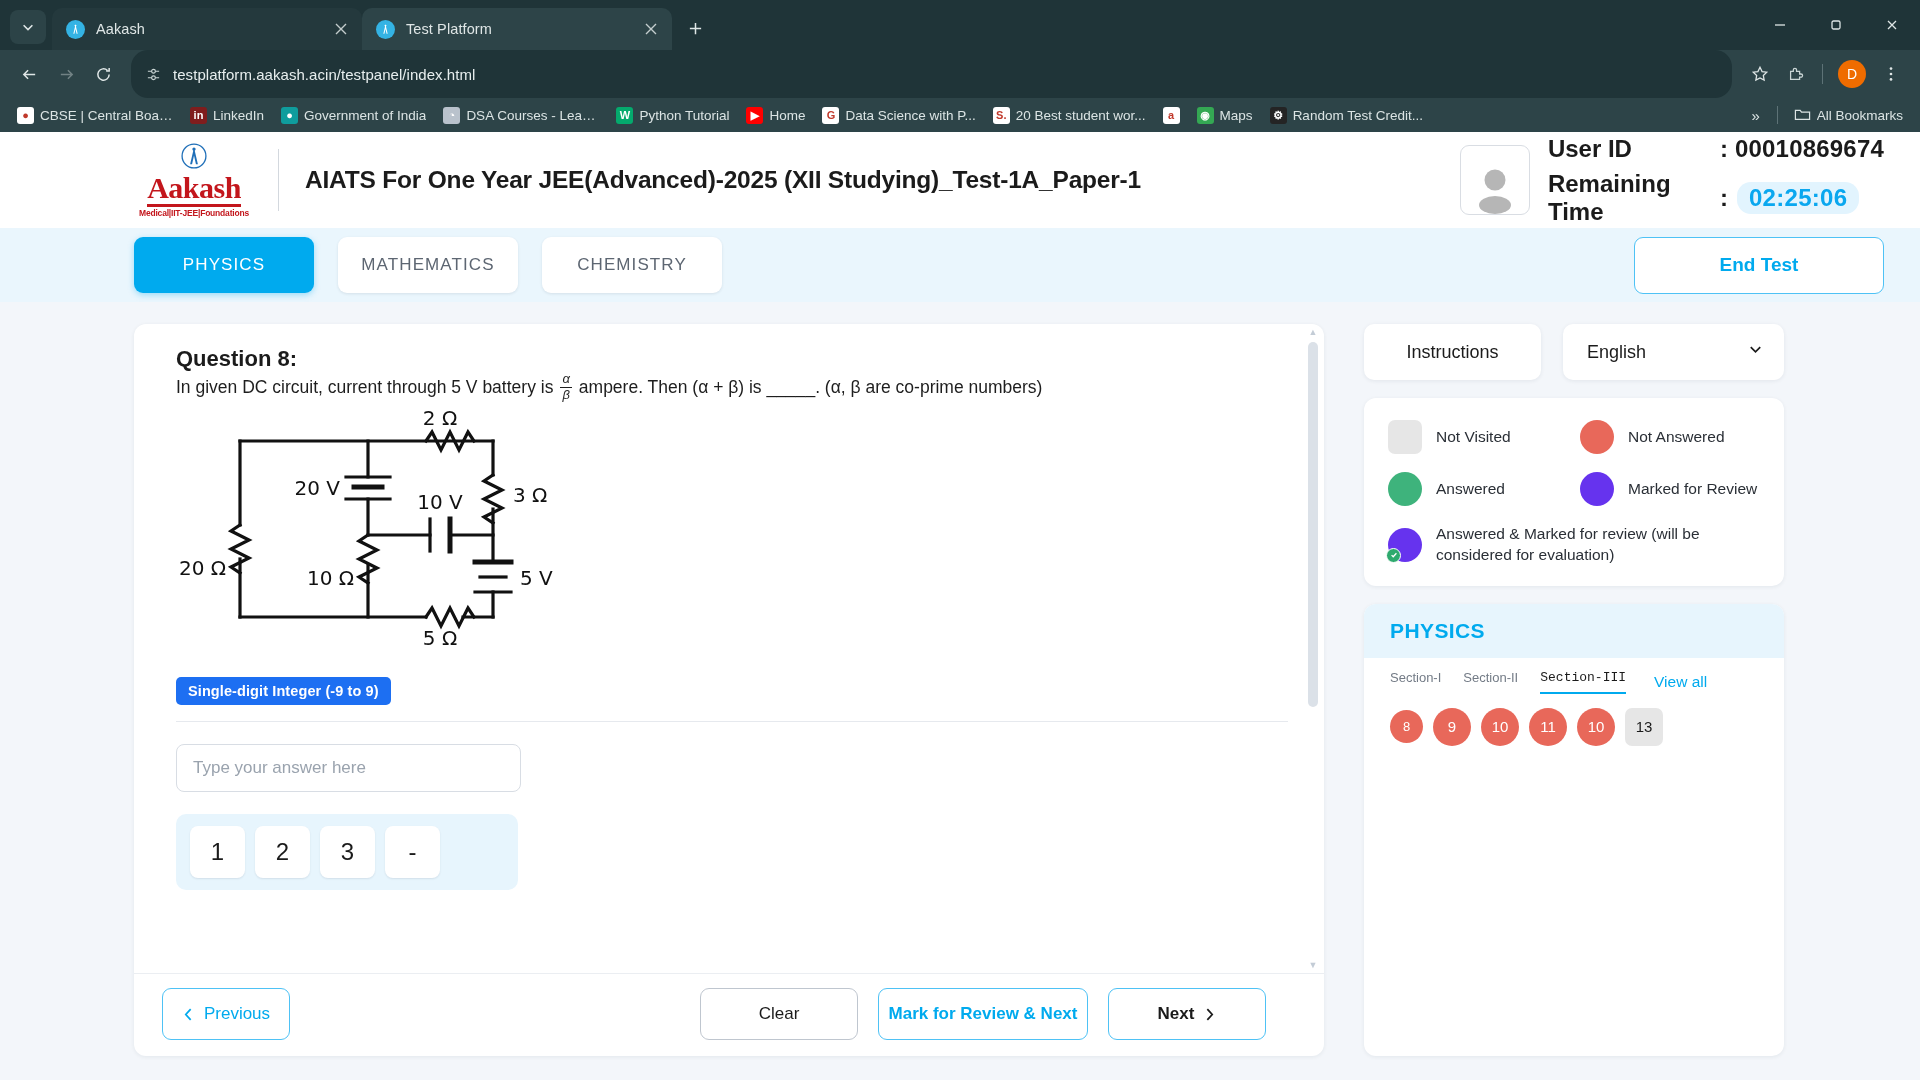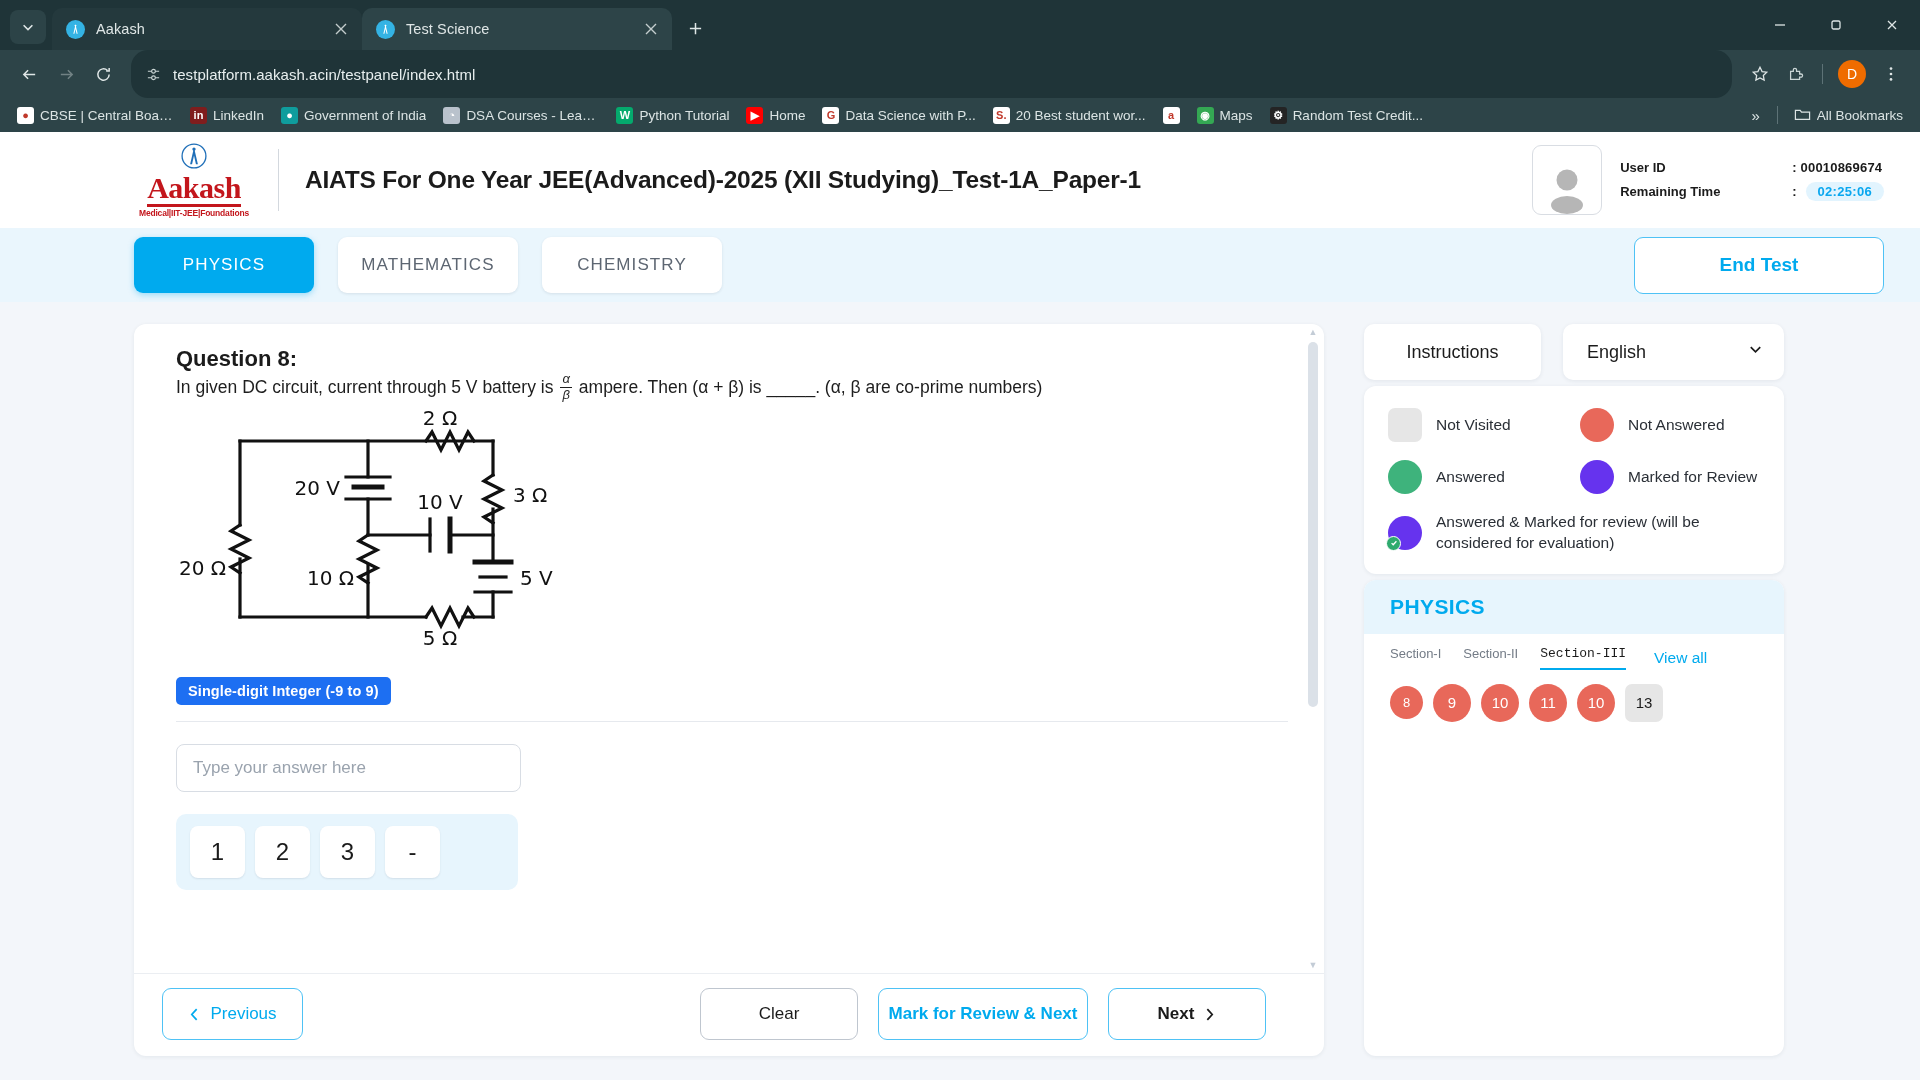--- a/index.html
+++ b/index.html
@@ -349,7 +349,7 @@
             <path d="M12 3c-1 0-1.8.8-1.8 1.8 0 .7.4 1.3 1 1.6L8 20h2l2-9 2 9h2l-3.2-13.6c.6-.3 1-.9 1-1.6C13.8 3.8 13 3 12 3z"></path>
           </svg>
       </span>
-      <span class="tlabel">Test Science</span>
+      <span class="tlabel">Test Platform</span>
       <span class="tclose">
         <svg viewBox="0 0 12 12" stroke="#dfe6e6" stroke-width="1.4">
             <path d="M1 1l10 10M11 1L1 11"></path>

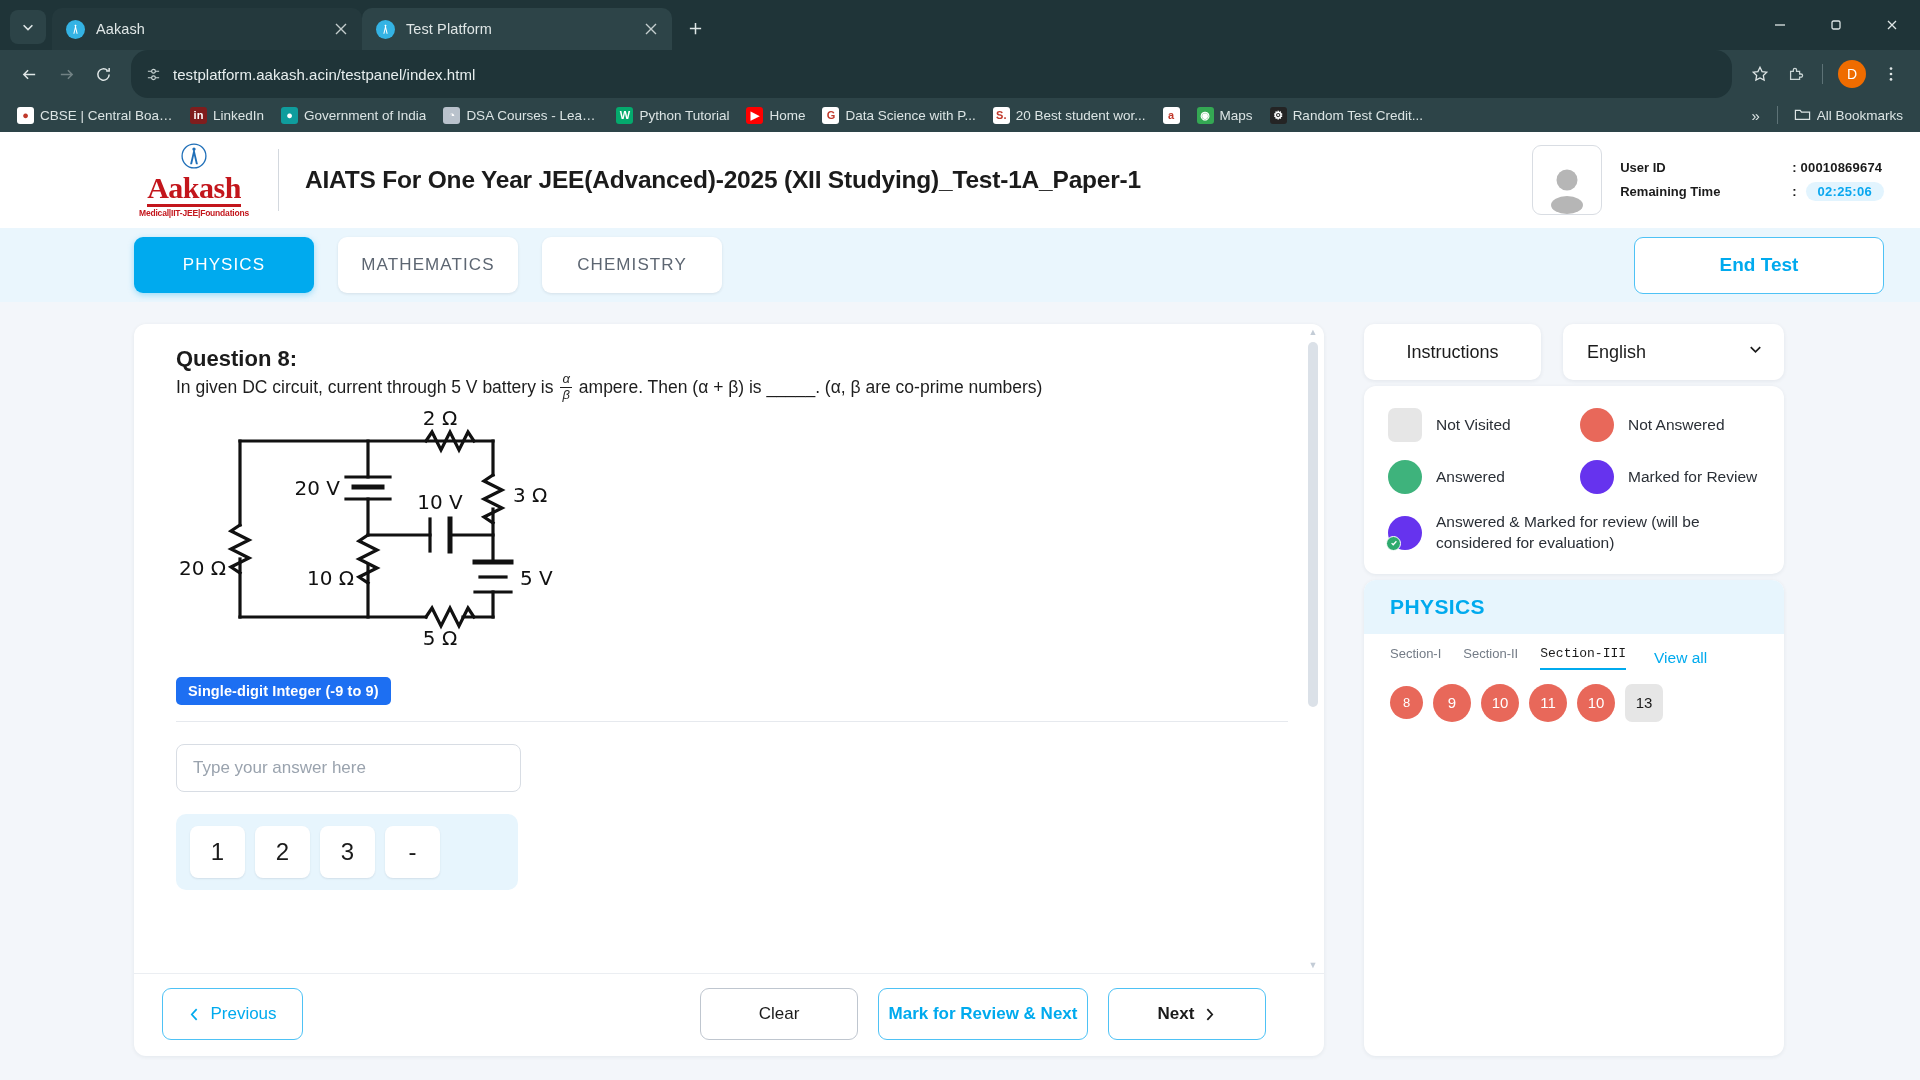--- a/index.html
+++ b/index.html
@@ -145,7 +145,7 @@
     background: #fff;
   }
   .user-meta { display: flex; flex-direction: column; gap: 7px; }
-  .user-row { display: flex; align-items: center; font-size: 13px; font-weight: bold; color: #1b1b1b; }
+  .user-row { display: flex; align-items: center; font-size: 24px; font-weight: bold; color: #1b1b1b; }
   .user-row .lbl { width: 172px; }
   .user-row .val { letter-spacing: .2px; }
   .timer-pill {

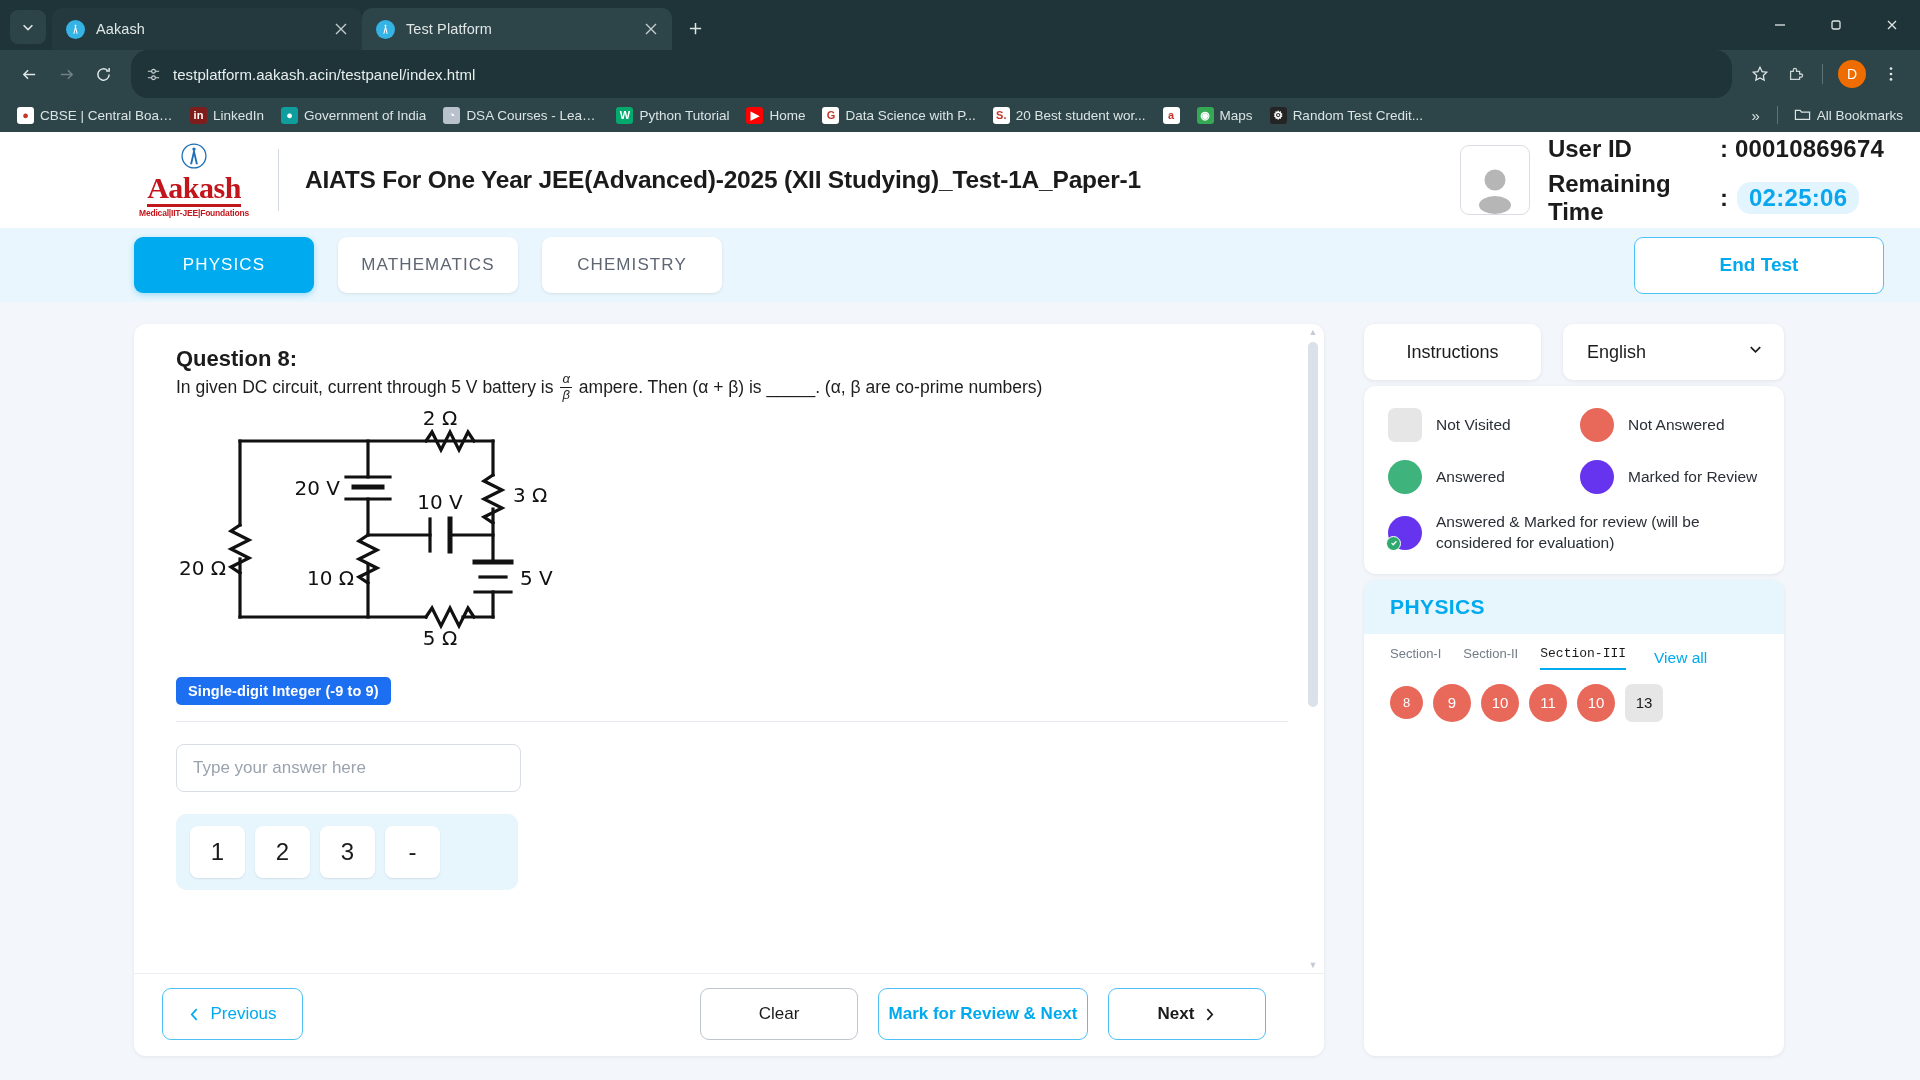--- a/index.html
+++ b/index.html
@@ -252,7 +252,7 @@
   .btn svg { width: 13px; height: 13px; }
 
   
-  .side { width: 420px; display: flex; flex-direction: column; gap: 6px; flex: 0 0 420px; }
+  .side { width: 420px; display: flex; flex-direction: column; gap: 18px; flex: 0 0 420px; }
   .side-top { display: flex; gap: 22px; }
   .instr-btn {
     flex: 1; height: 56px; background: #fff; border-radius: 10px;

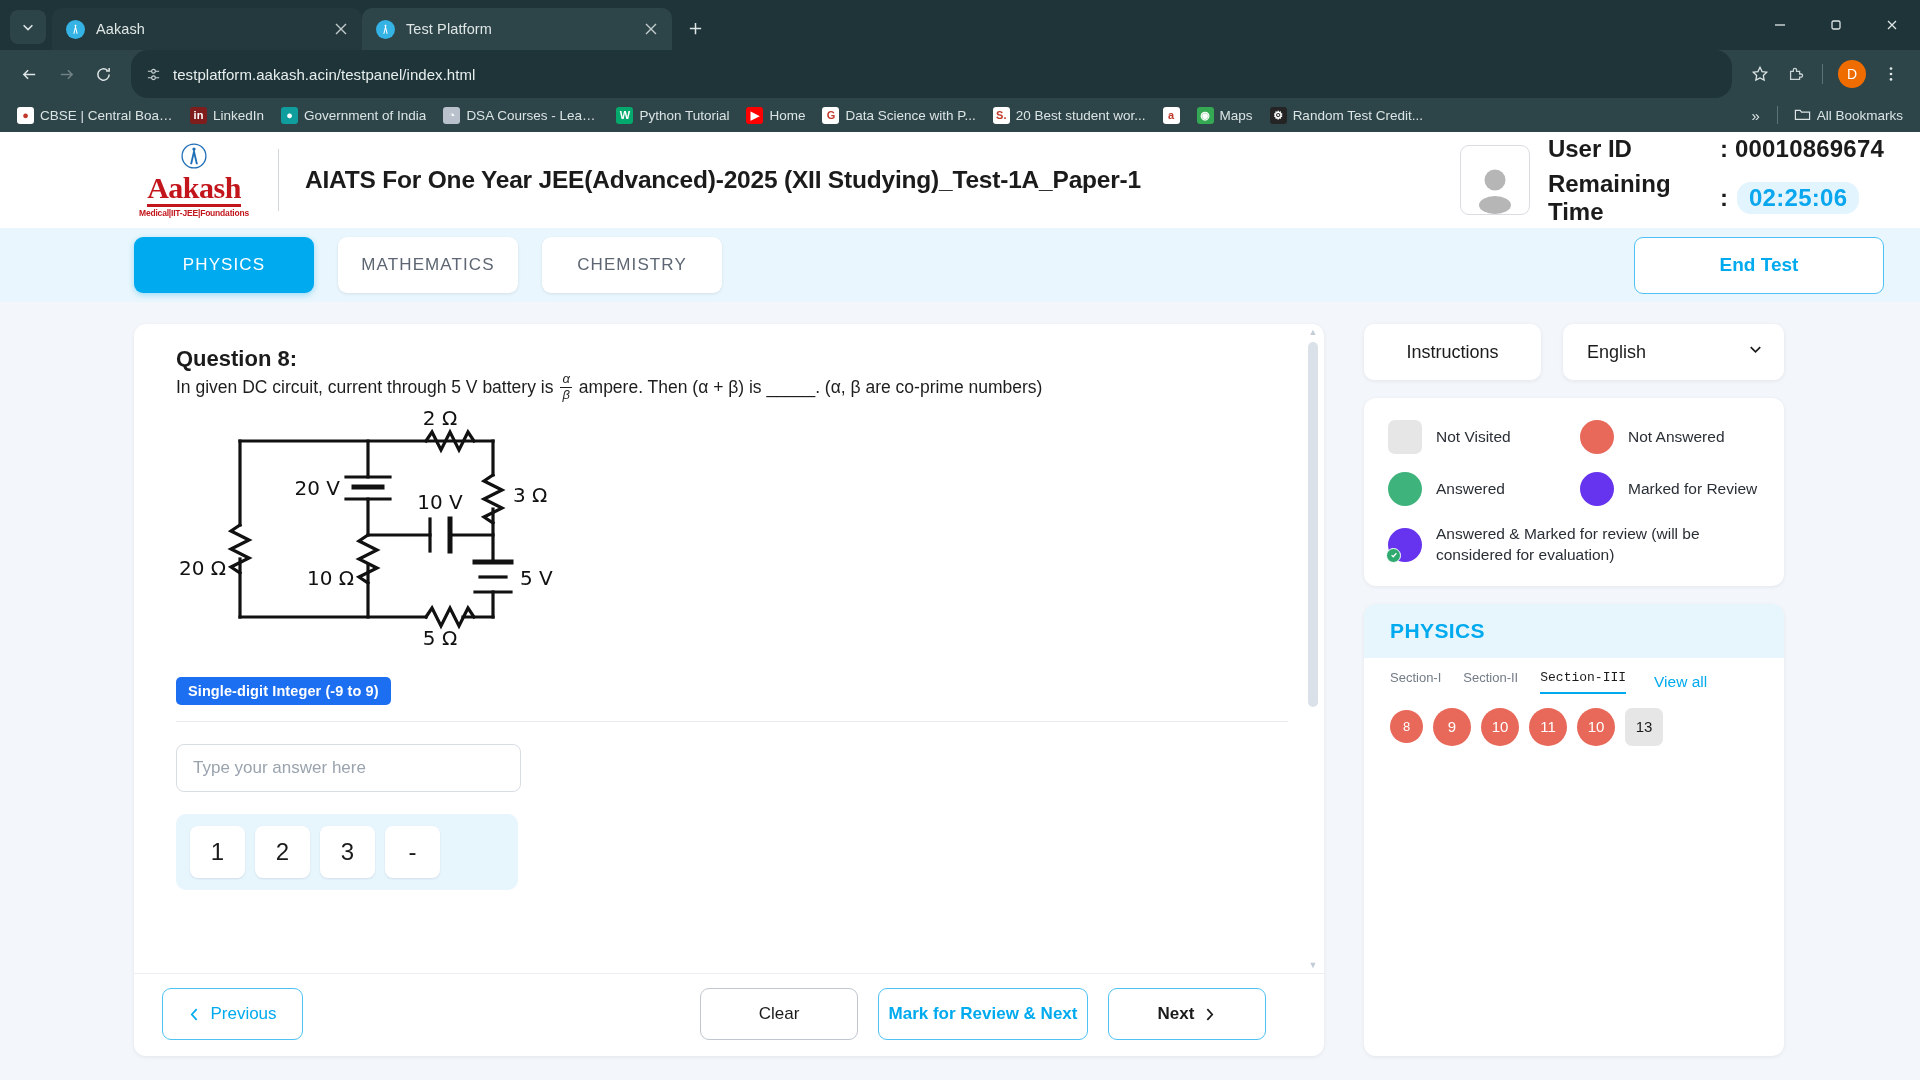--- a/index.html
+++ b/index.html
@@ -239,7 +239,7 @@
     justify-content: center; font-size: 17px; cursor: pointer; background: #fff;
     gap: 9px; font-family: "Liberation Sans", sans-serif;
   }
-  .btn-prev { width: 141px; border: 1px solid #4ec2f5; color: #00aaee; }
+  .btn-prev { width: 128px; border: 1px solid #4ec2f5; color: #00aaee; }
   .btn-clear { width: 158px; border: 1px solid #bfc6cf; color: #1b1b1b; margin-left: auto; }
   .btn-mark {
     width: 210px; border: 1px solid #4ec2f5; color: #00aaee;

